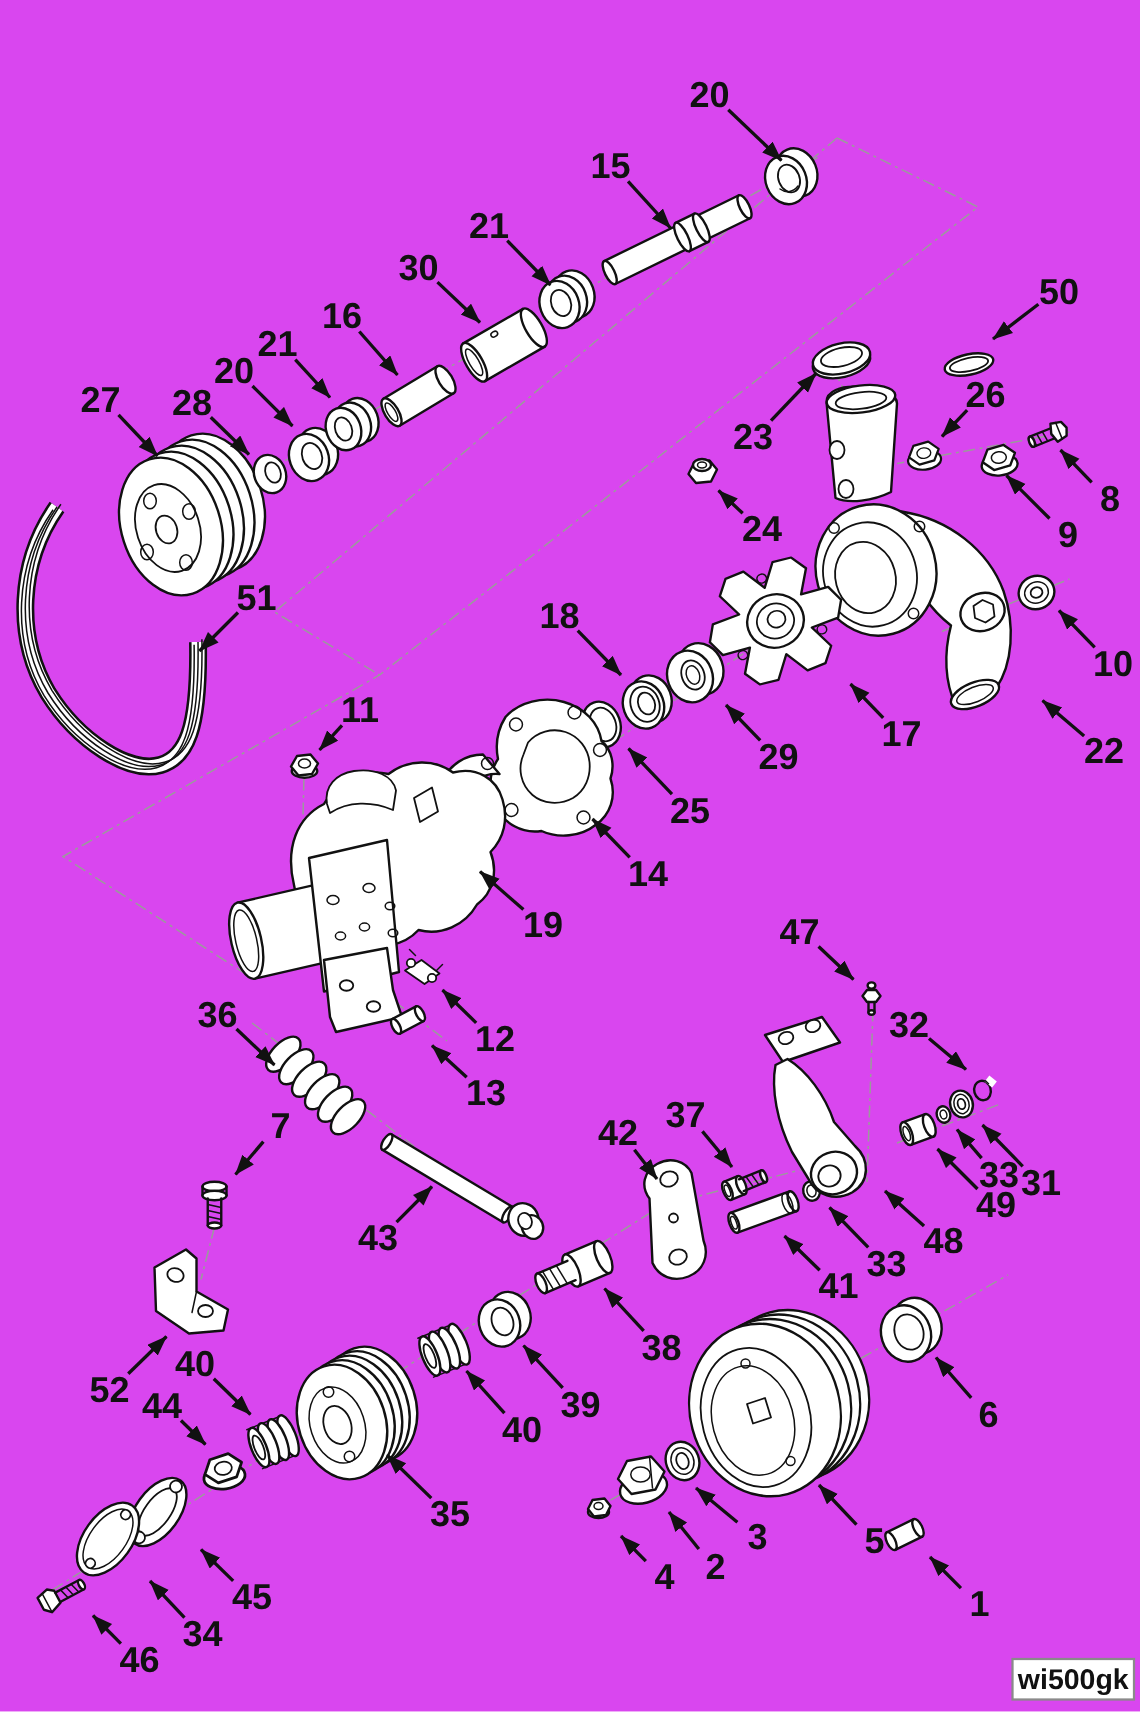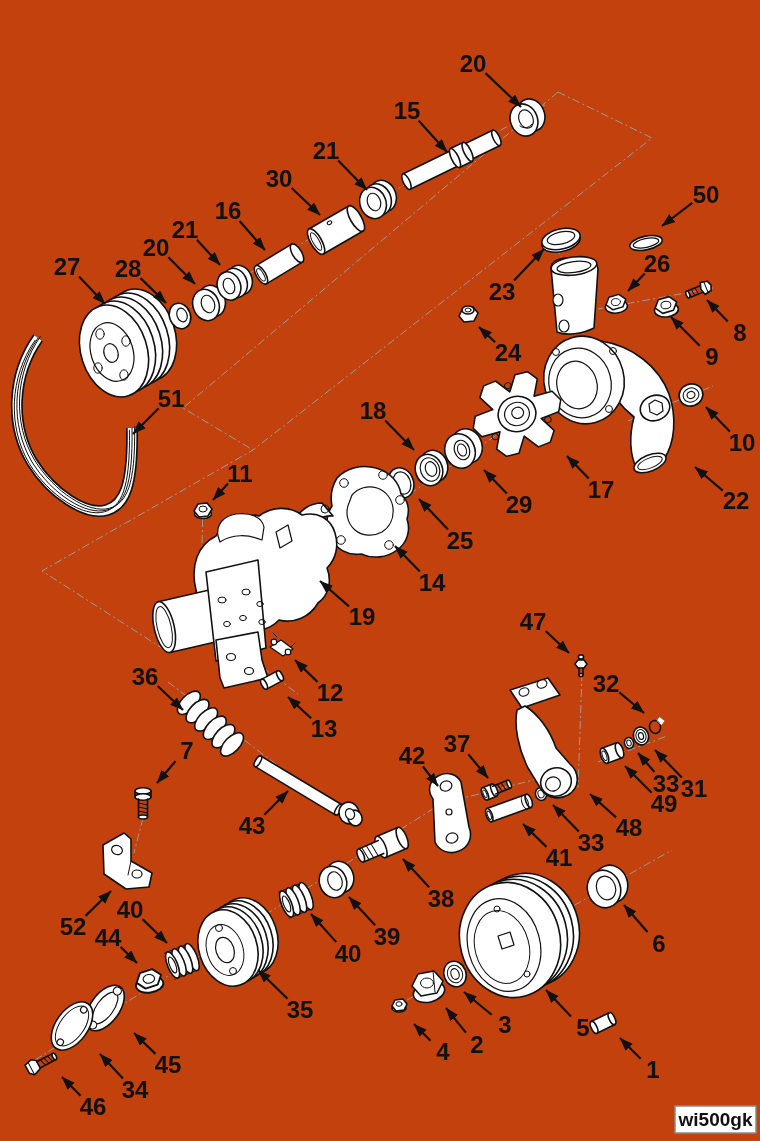--- a/index.html
+++ b/index.html
@@ -3,7 +3,7 @@
 <meta charset="utf-8">
 <style>
   html,body{margin:0;padding:0;background:#fff;}
-  .canvas{width:760px;height:1141px;position:relative;background:#c2410c;font-family:"Liberation Sans",sans-serif;}
+  .canvas{width:760px;height:1141px;position:relative;background:#d946ef;font-family:"Liberation Sans",sans-serif;}
   svg{display:block;}
   .s  {stroke:#111;stroke-width:1.6;fill:none;stroke-linecap:round;stroke-linejoin:round;}
   .sf {stroke:#111;stroke-width:1.6;fill:#fff;stroke-linejoin:round;}

